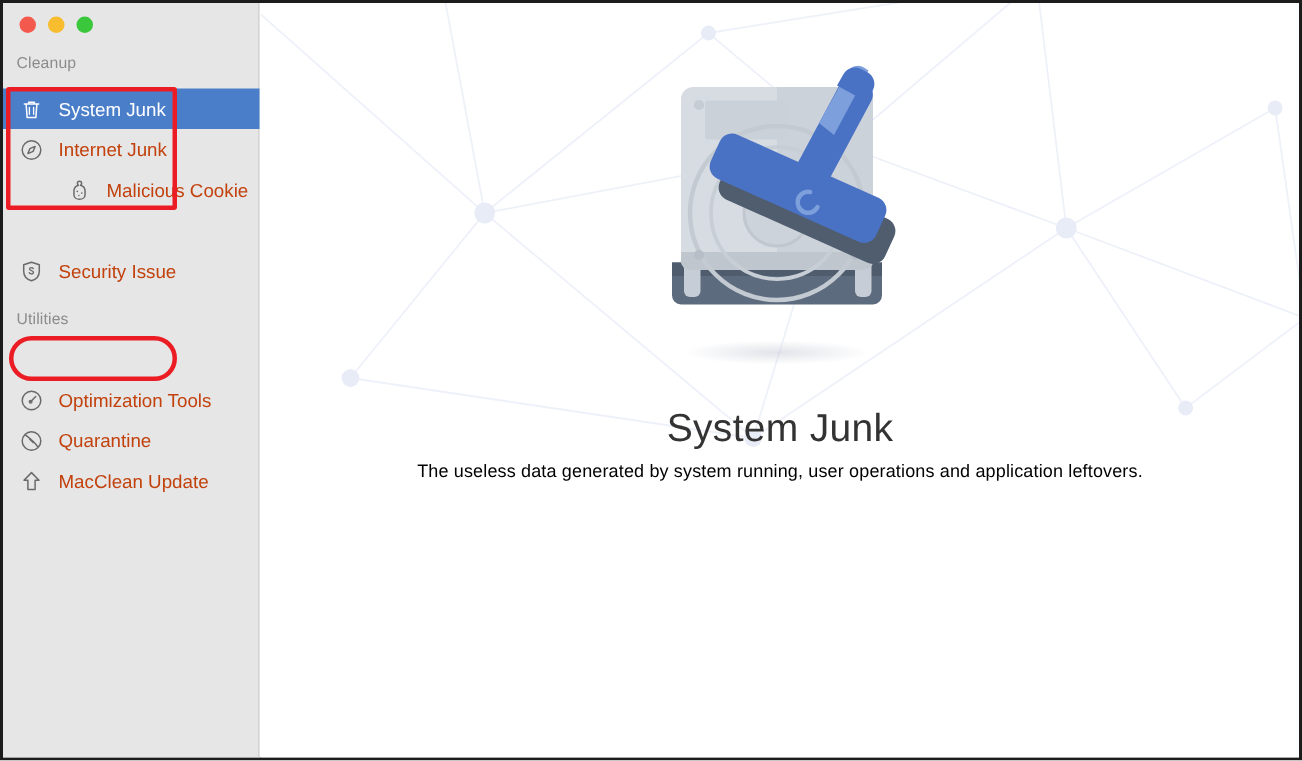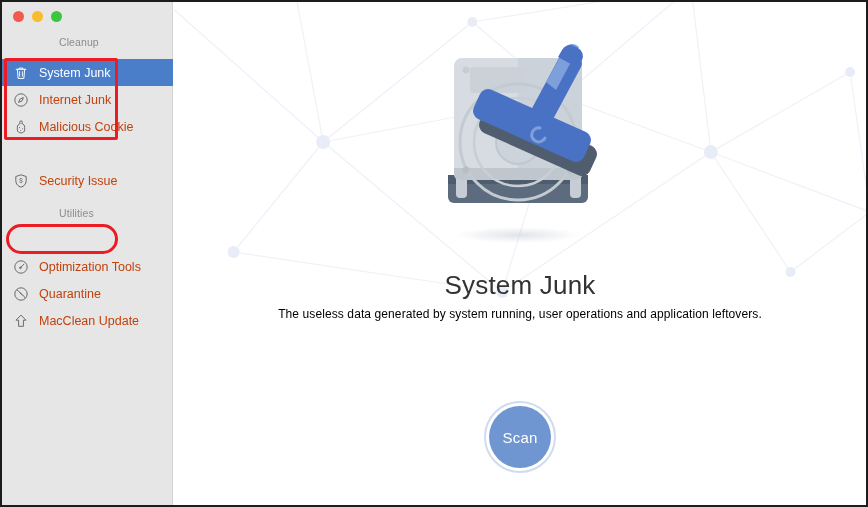--- a/index.html
+++ b/index.html
@@ -59,7 +59,6 @@
     font-size: 10.5px;
     color: #8c8c8c;
     letter-spacing: .1px;
-    margin-left: 48px;
   }
   .group-cleanup   { top: 34px; }
   .group-utilities { top: 205px; }

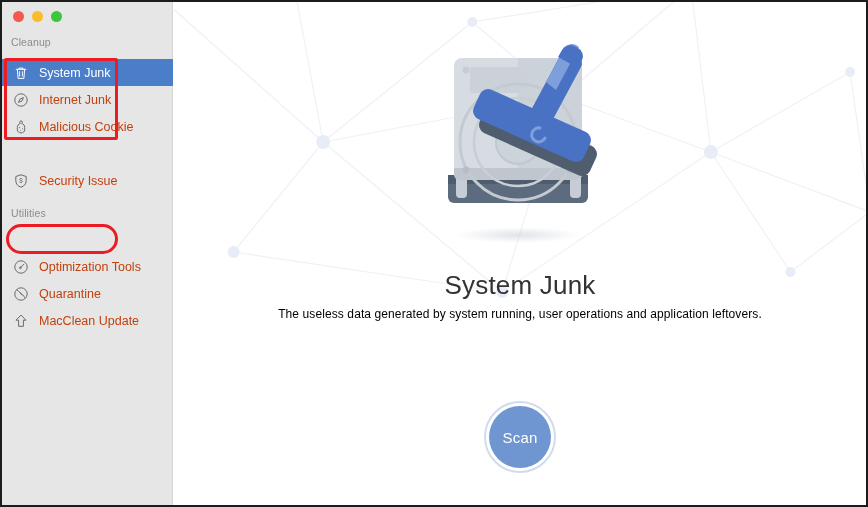--- a/index.html
+++ b/index.html
@@ -99,7 +99,7 @@
   
   .row-0 { top: 57px;  }
   .row-1 { top: 84px;  }
-  .row-2 { top: 111px; }
+  .row-2 { top: 111px; margin-left: 32px; }
   .row-3 { top: 138px; }
   .row-4 { top: 165px; }
   .row-5 { top: 224px; }

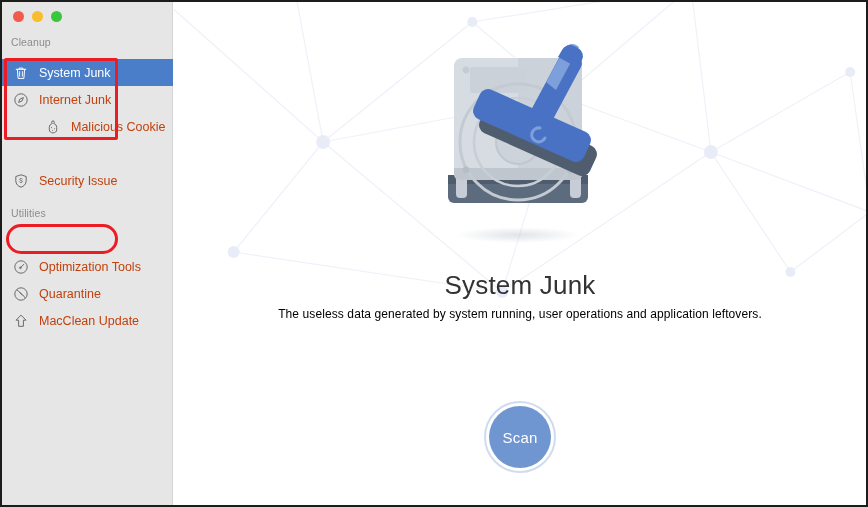--- a/index.html
+++ b/index.html
@@ -391,9 +391,6 @@
     <div class="hero-title">System Junk</div>
     <div class="hero-desc">The useless data generated by system running, user operations and application leftovers.</div>
 
-    <div class="scan-wrap">
-      <div class="scan-btn">Scan</div>
-    </div>
   </div>
 
 </div>

